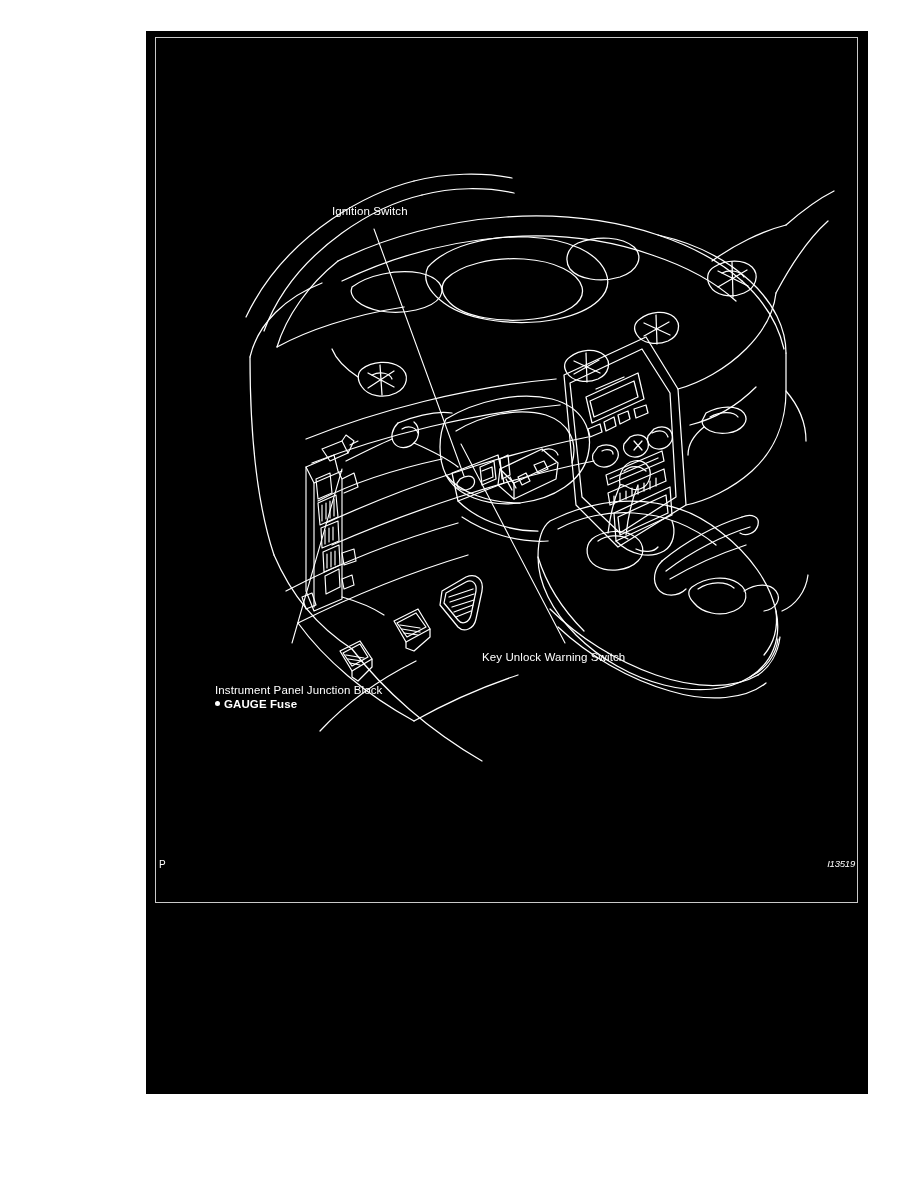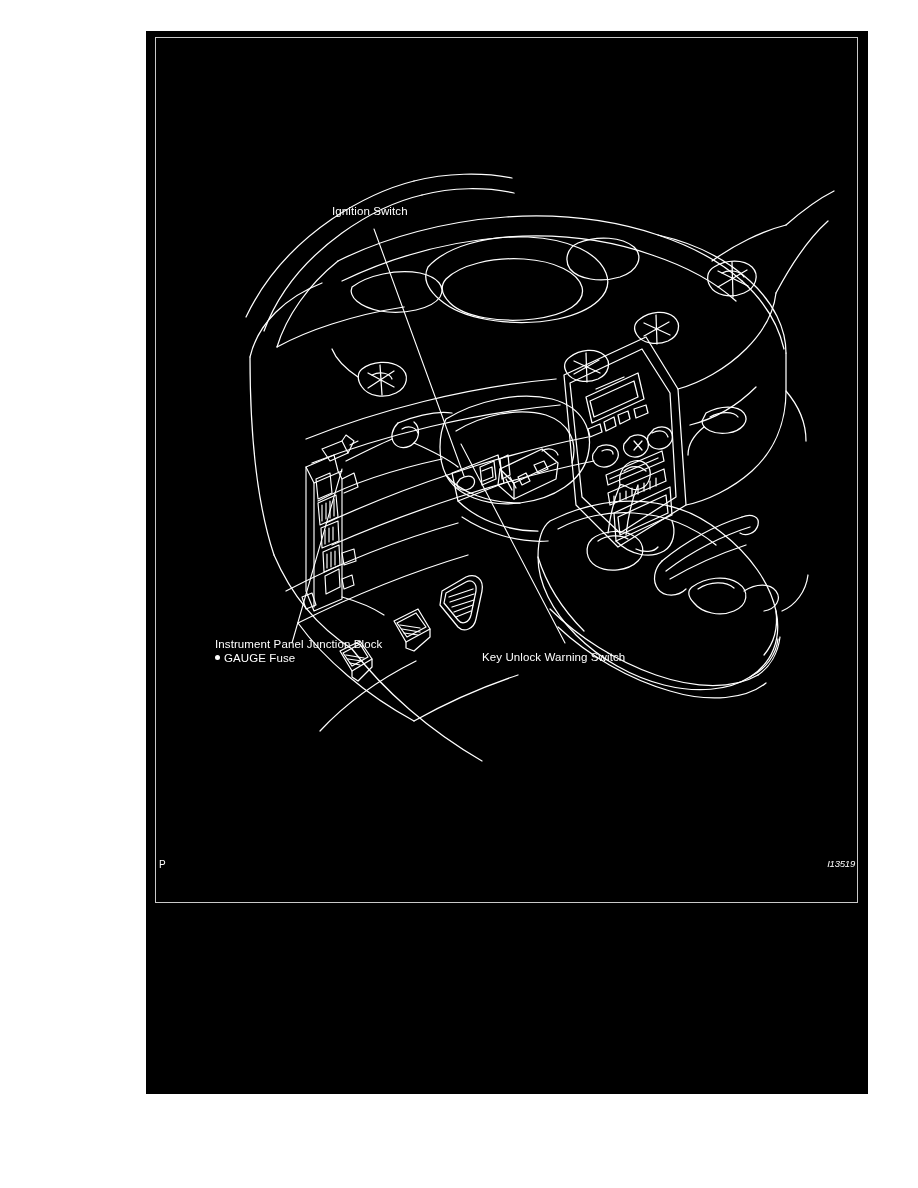--- a/index.html
+++ b/index.html
@@ -66,7 +66,7 @@
   }
 
   #label-ignition-switch { left: 186px; top: 173px; }
-  #label-junction-block  { left: 69px;  top: 606px; }
+  #label-junction-block  { left: 69px;  top: 652px; }
   #label-key-unlock      { left: 336px; top: 619px; }
 
   .callout .bullet-line {

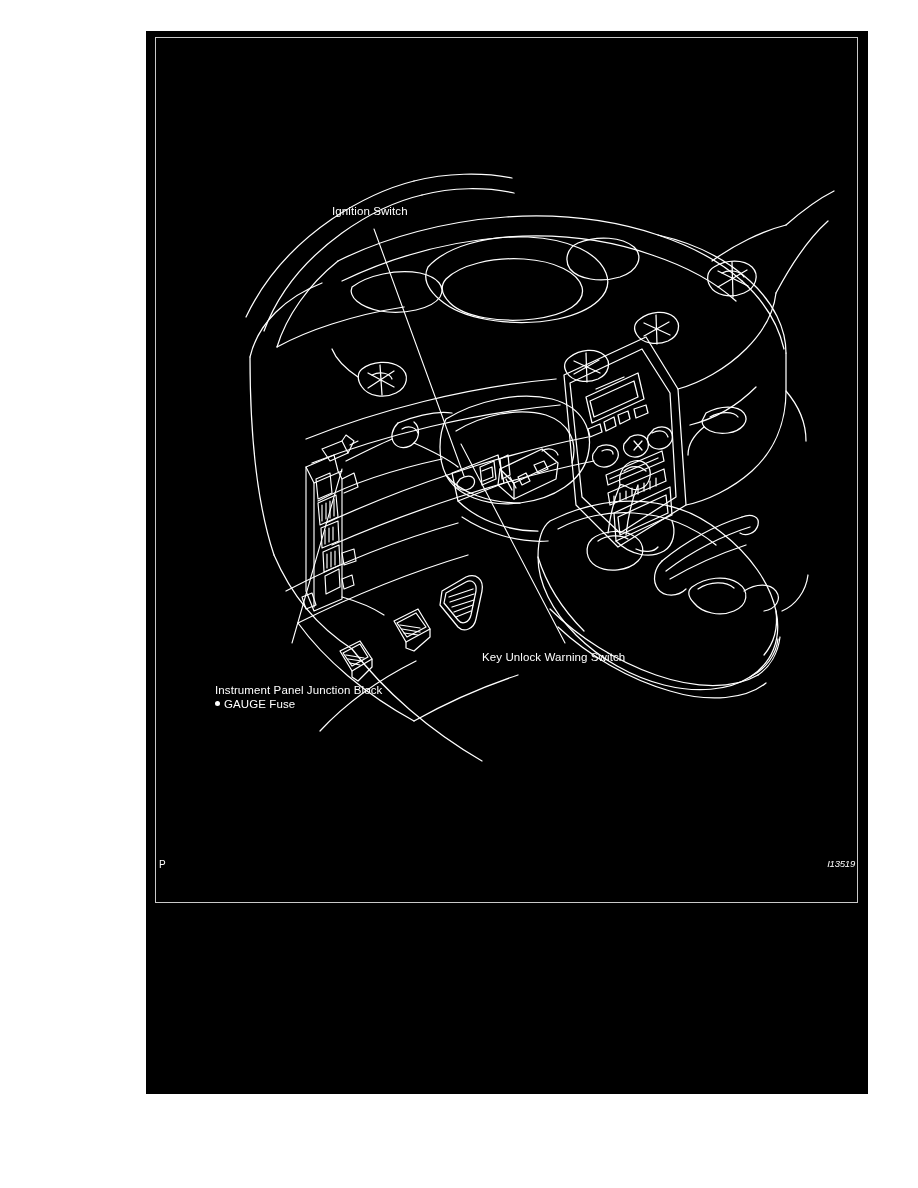--- a/index.html
+++ b/index.html
@@ -71,6 +71,7 @@
 
   .callout .bullet-line {
     display: block;
+    font-weight: bold;
   }
   .bullet-dot {
     display: inline-block;

